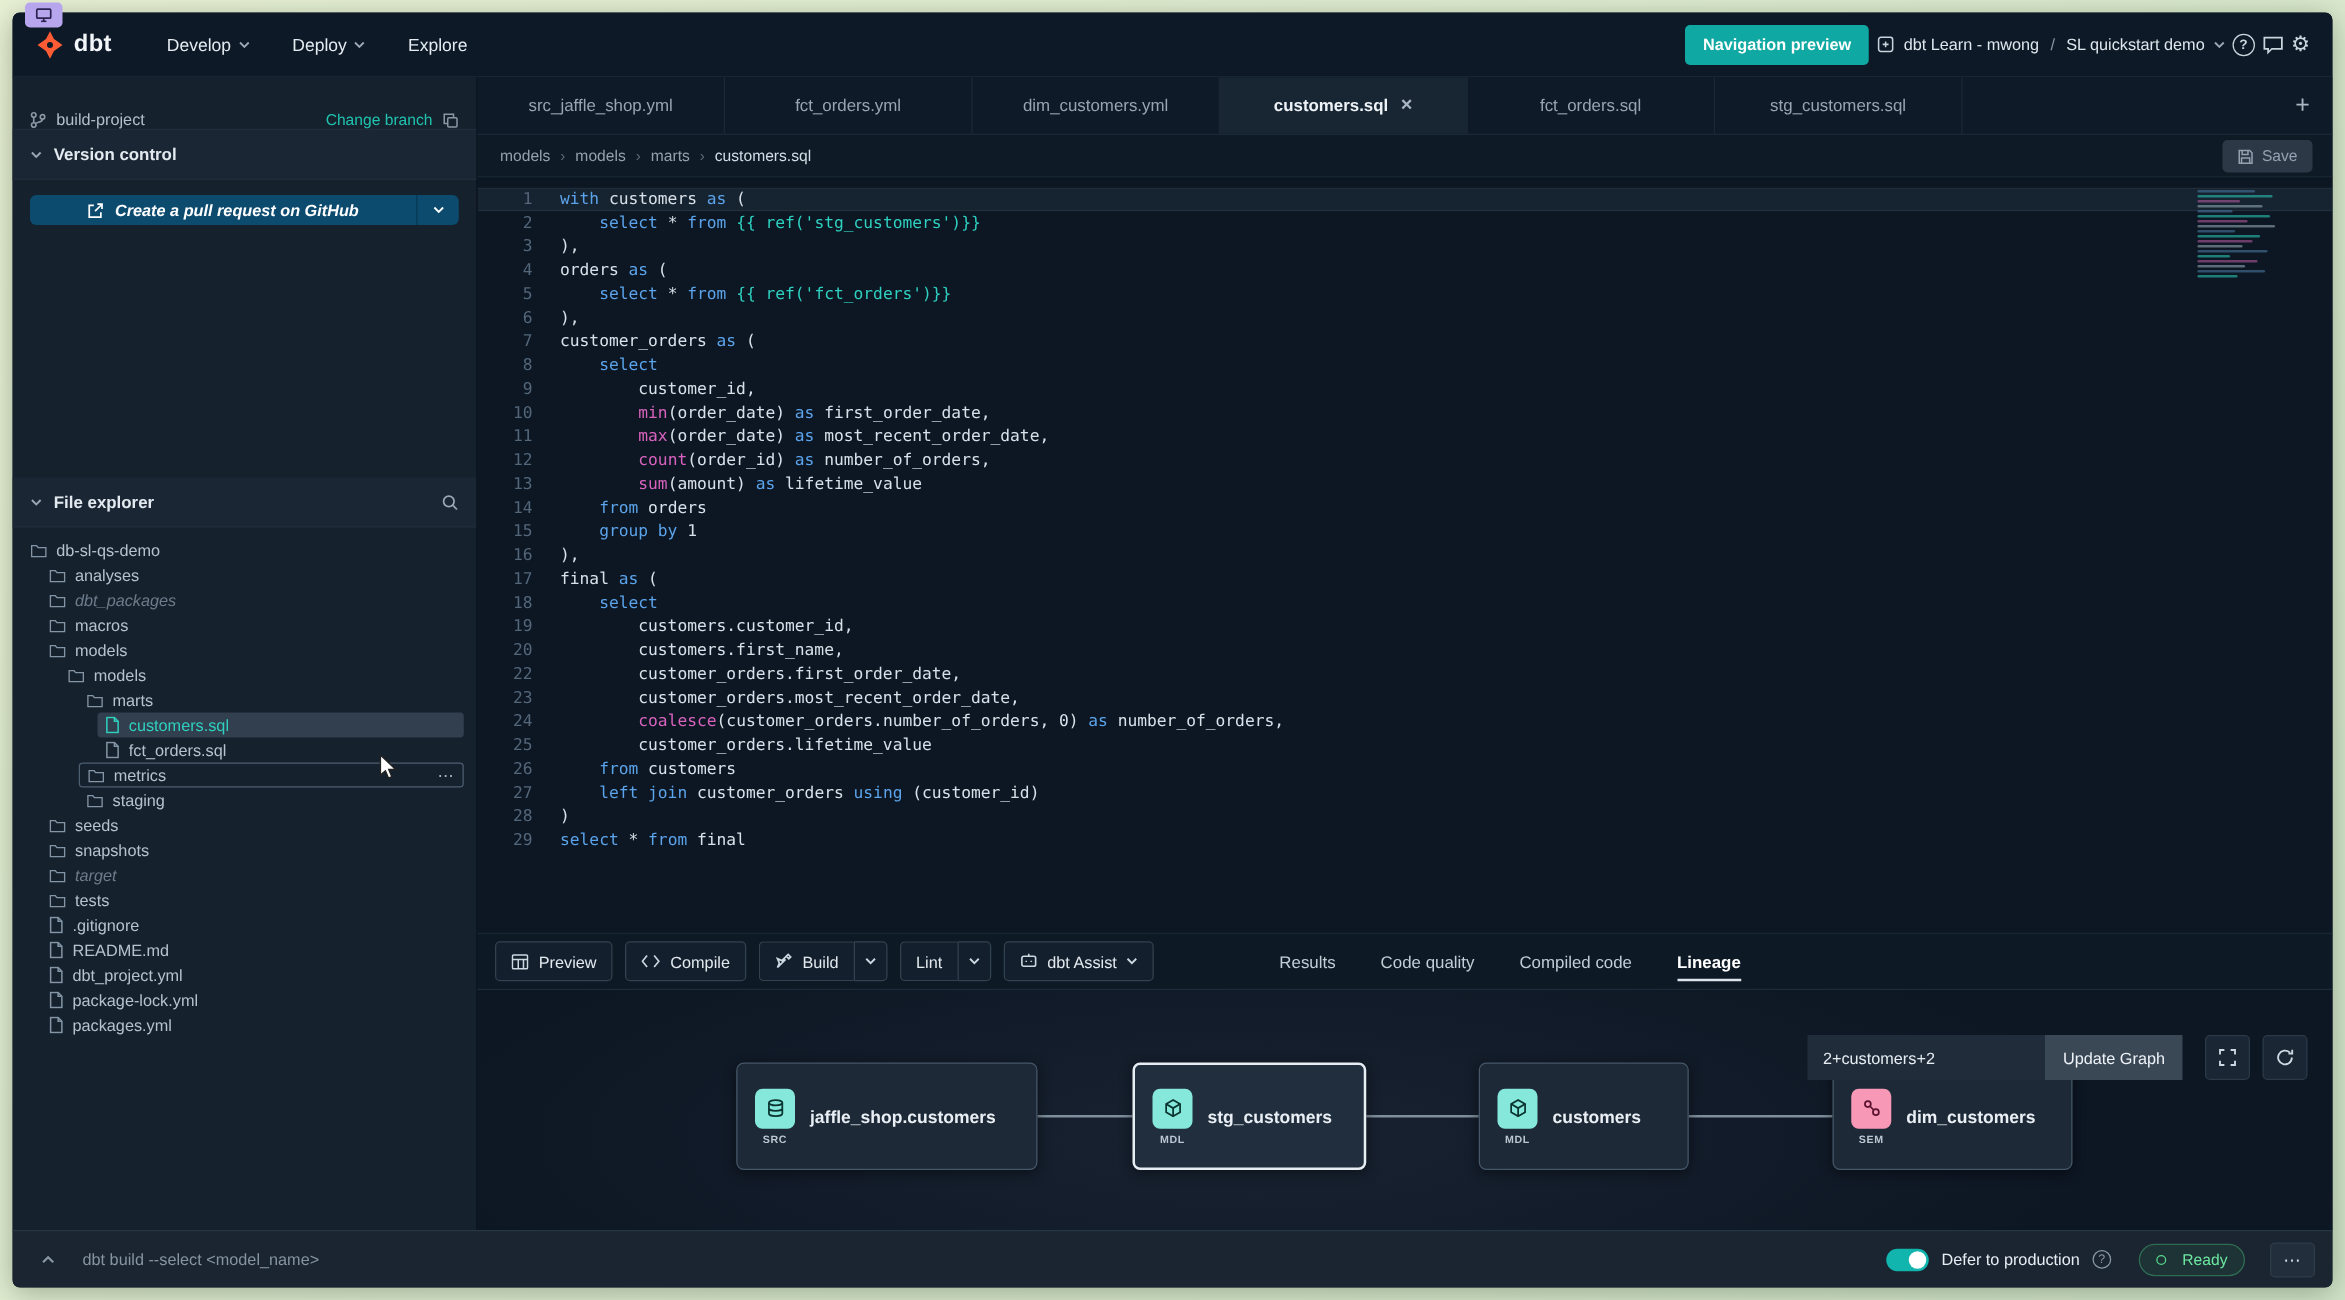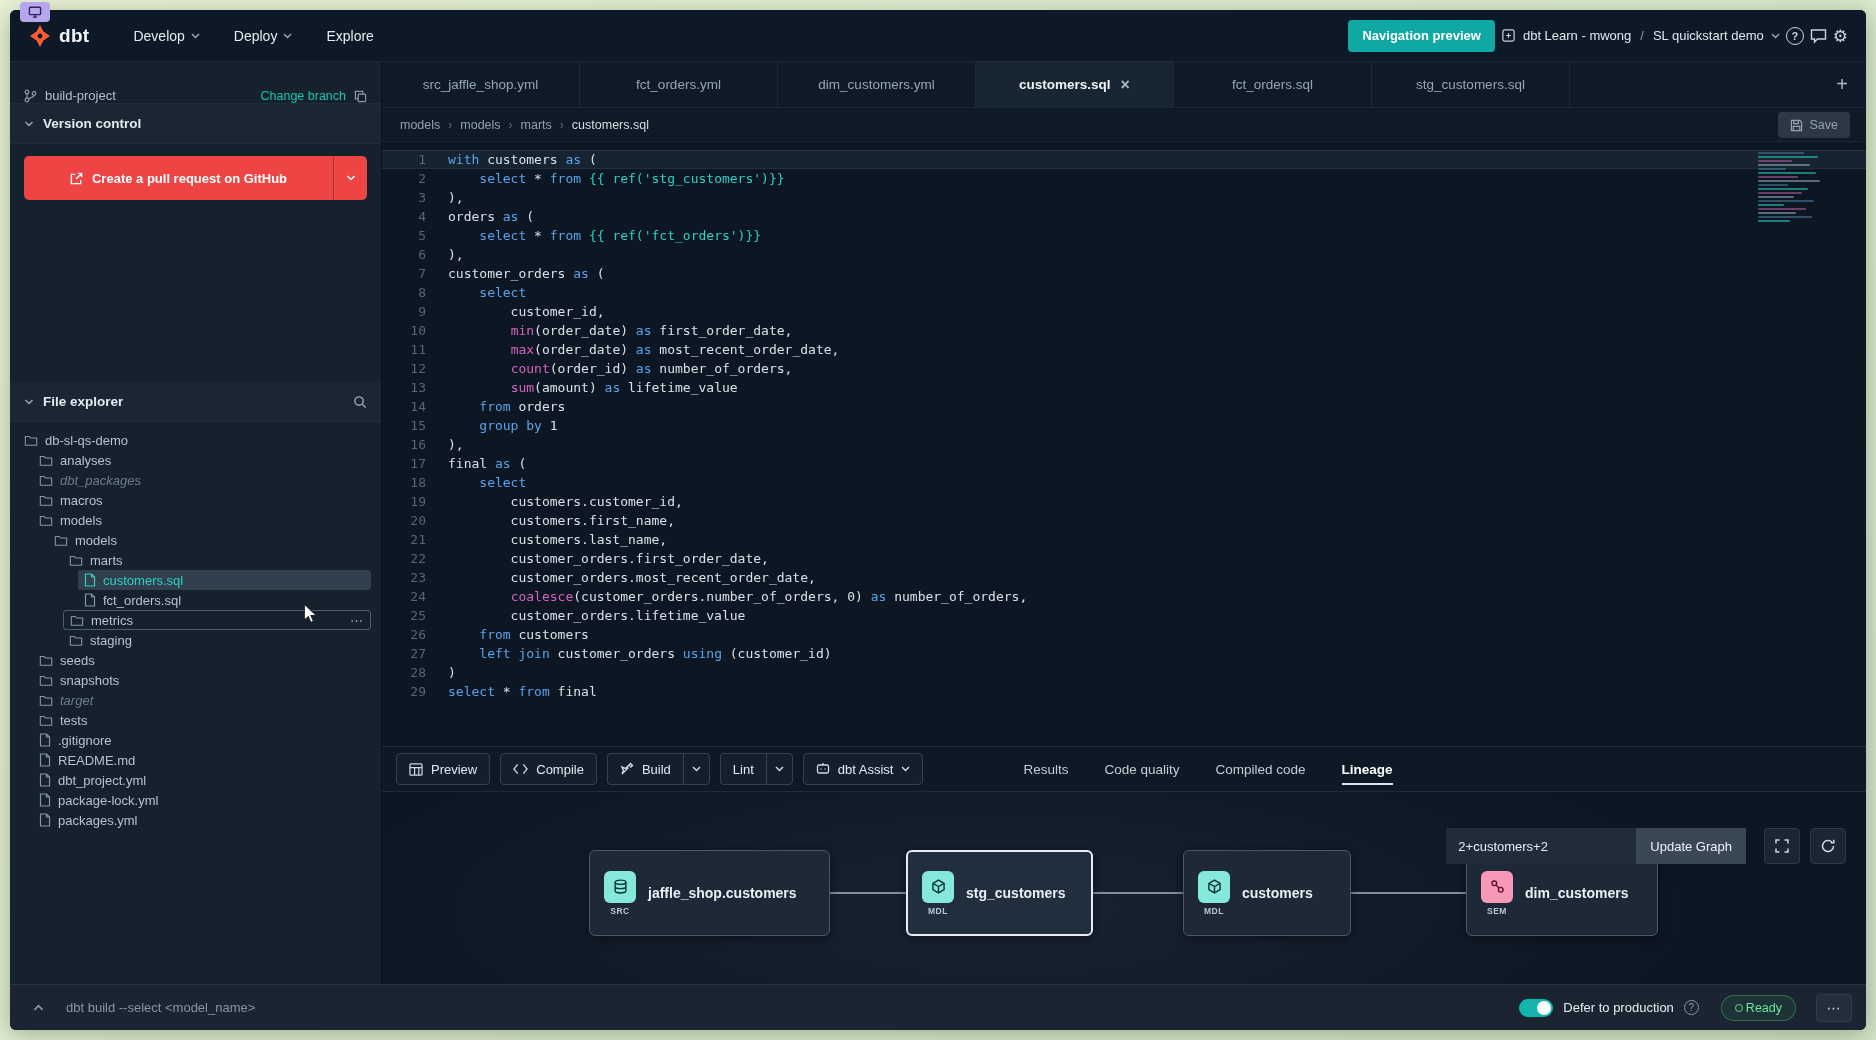--- a/index.html
+++ b/index.html
@@ -45,8 +45,8 @@
     font-size:13.5px; font-weight:600; cursor:pointer; }
   .section-header .right { margin-left:auto; }
   .vc-body { height:238px; flex:0 0 238px; padding:12px 14px 0; }
-  .pr-button { display:flex; width:100%; height:44px; border-radius:5px; overflow:hidden;
-    background:#ef4444; cursor:pointer; }
+  .pr-button { display:flex; width:100%; height:24px; border-radius:5px; overflow:hidden;
+    background:#0c4a6e; cursor:pointer;font-style:italic; }
   .pr-main { flex:1; display:flex; align-items:center; justify-content:center; gap:9px;
     color:#fff; font-size:13px; font-weight:600; }
   .pr-caret { width:34px; display:flex; align-items:center; justify-content:center;

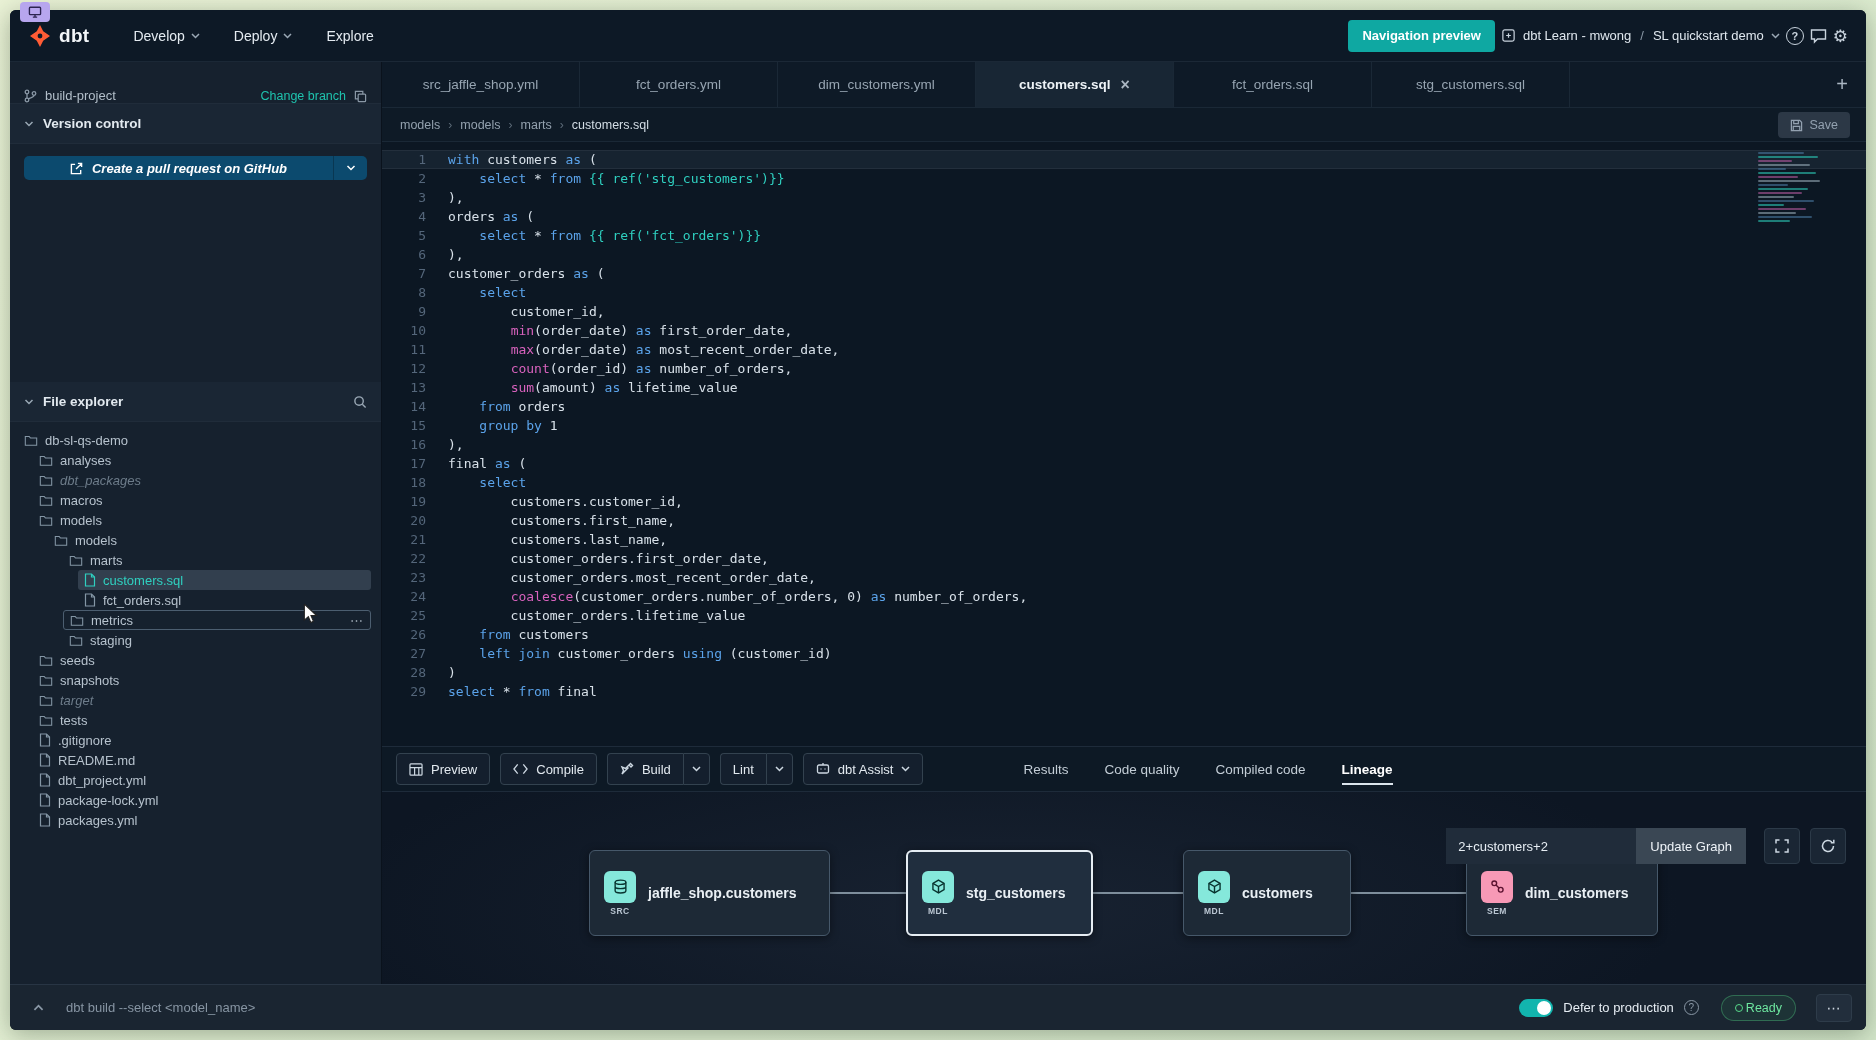--- a/index.html
+++ b/index.html
@@ -464,7 +464,6 @@
             <div class="code-line"><span class="ln">18</span><span class="tk-p">    </span><span class="tk-k">select</span></div>
             <div class="code-line"><span class="ln">19</span><span class="tk-p">        customers.customer_id,</span></div>
             <div class="code-line"><span class="ln">20</span><span class="tk-p">        customers.first_name,</span></div>
-            <div class="code-line"><span class="ln">21</span><span class="tk-p">        customers.last_name,</span></div>
             <div class="code-line"><span class="ln">22</span><span class="tk-p">        customer_orders.first_order_date,</span></div>
             <div class="code-line"><span class="ln">23</span><span class="tk-p">        customer_orders.most_recent_order_date,</span></div>
             <div class="code-line"><span class="ln">24</span><span class="tk-p">        </span><span class="tk-f">coalesce</span><span class="tk-p">(customer_orders.number_of_orders, 0) </span><span class="tk-k">as</span><span class="tk-p"> number_of_orders,</span></div>

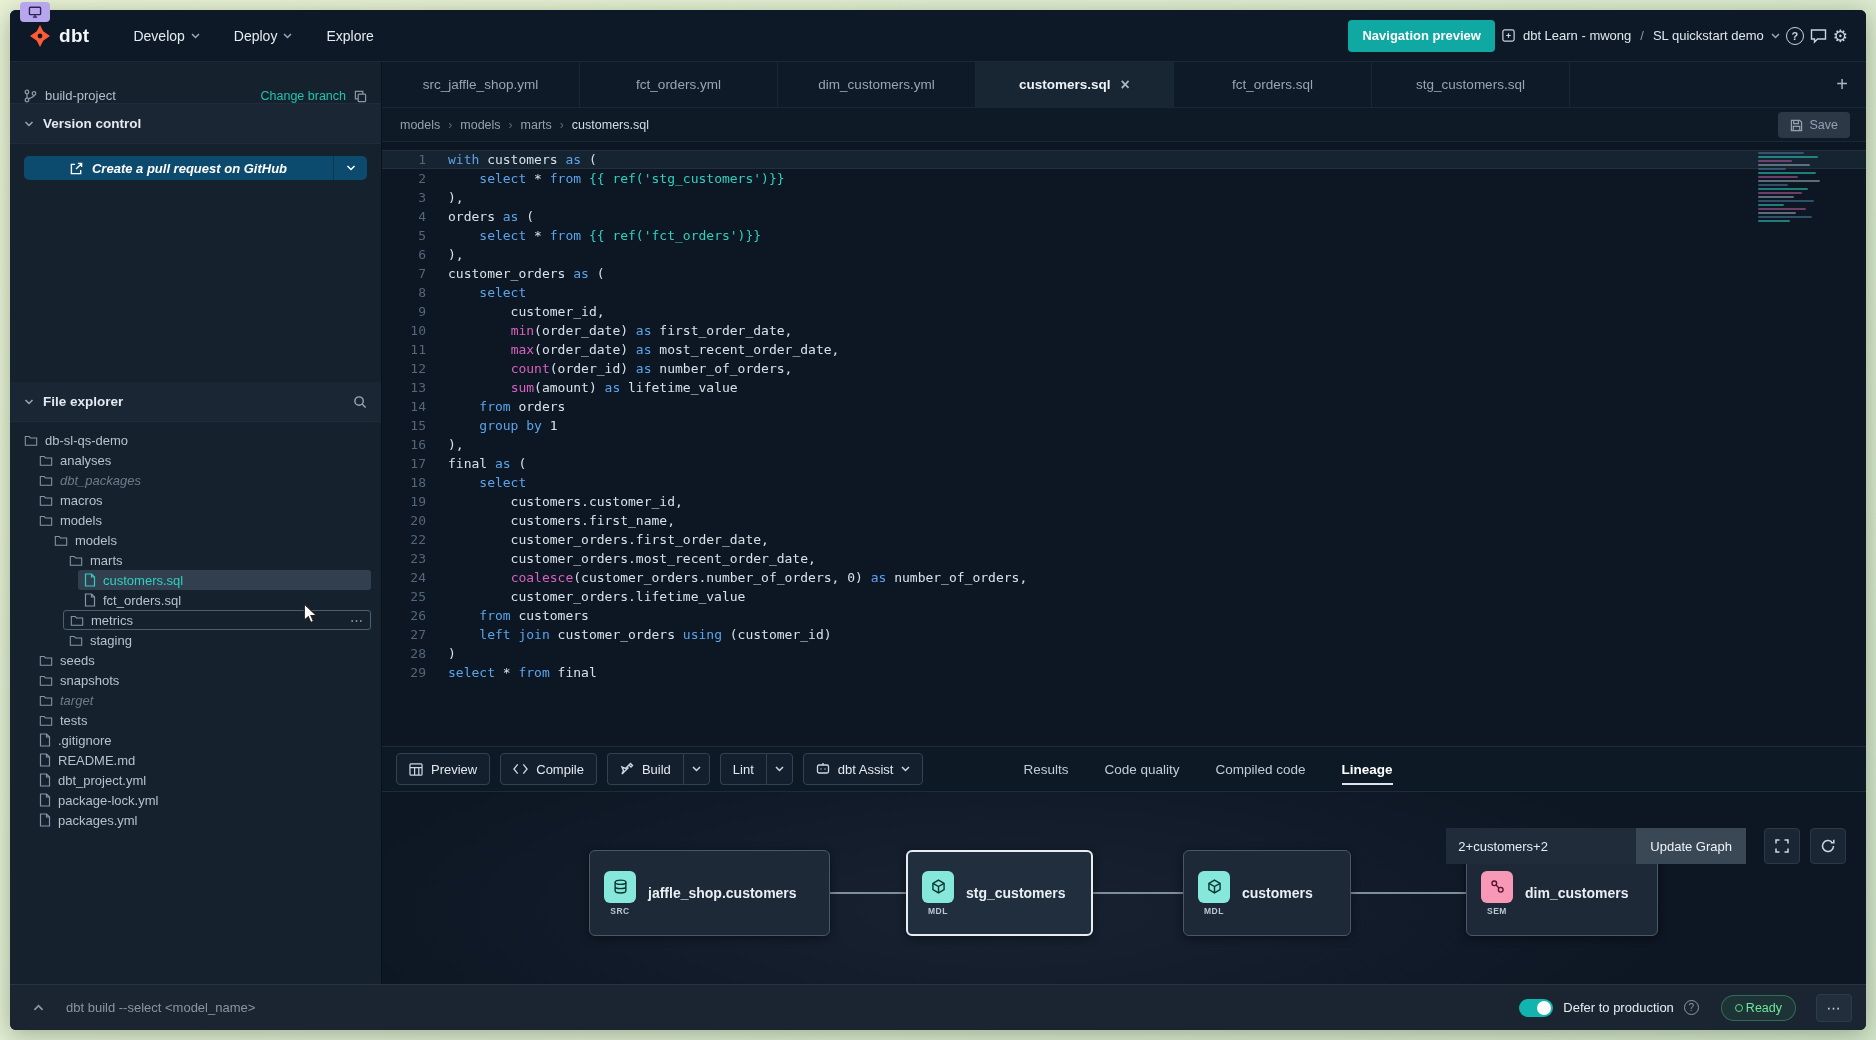--- a/index.html
+++ b/index.html
@@ -139,7 +139,7 @@
   .defer-label { color:#e6edf3; font-size:13px; }
   .info-icon { width:15px; height:15px; border:1.2px solid #8a98a6; border-radius:50%; color:#8a98a6;
     font-size:10px; display:flex; align-items:center; justify-content:center; cursor:pointer; }
-  .ready-pill { margin-left:12px; display:flex; align-items:center; gap:3px; height:26px; padding:0 13px;
+  .ready-pill { margin-left:12px; display:flex; align-items:center; gap:13px; height:26px; padding:0 13px;
     border:1px solid rgba(87,217,138,.35); border-radius:14px; background:rgba(60,180,100,.10);
     color:#6ee7a0; font-size:12.5px; cursor:pointer; }
   .ready-dot { width:8px; height:8px; border:1.6px solid #57d98a; border-radius:50%; }

